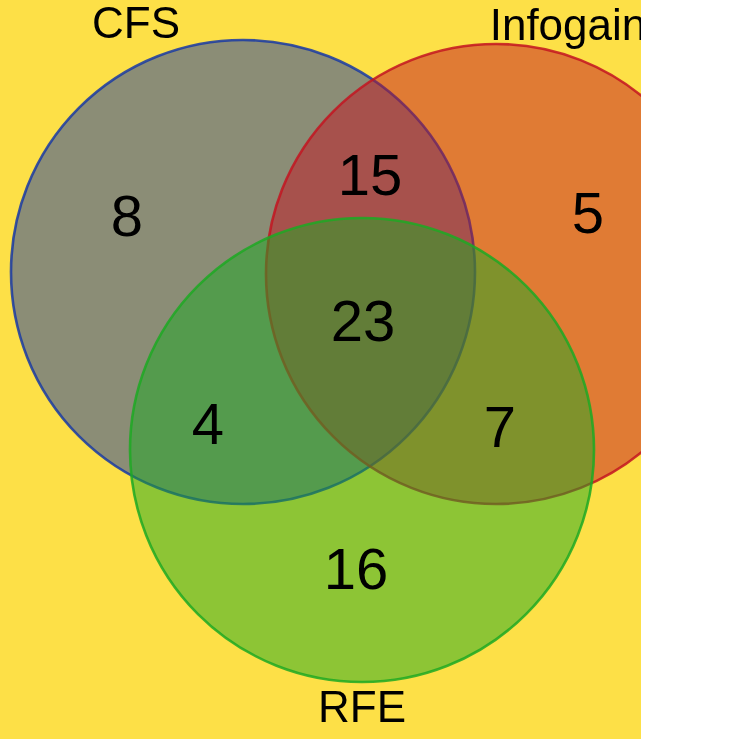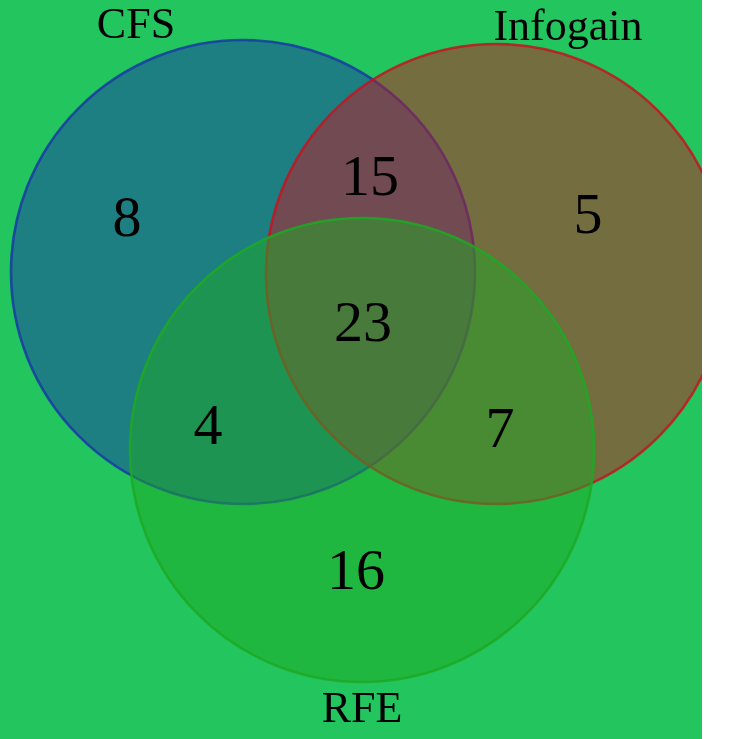--- a/index.html
+++ b/index.html
@@ -10,11 +10,10 @@
   }
   .figure-wrap {
     position: relative;
-    width: 702px;
+    width: 641px;
     height: 739px;
-    background: #22c55e;
+    background: #fde047;
     overflow: hidden;
-    font-family: Liberation Serif, serif;
   }
   svg { display: block; }
   .venn-circle {

